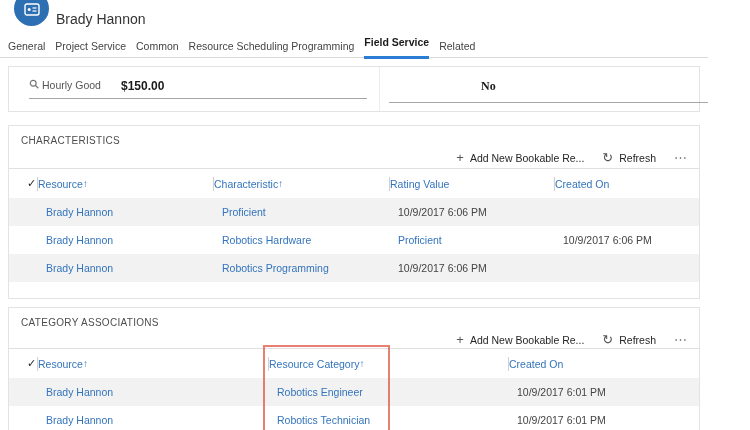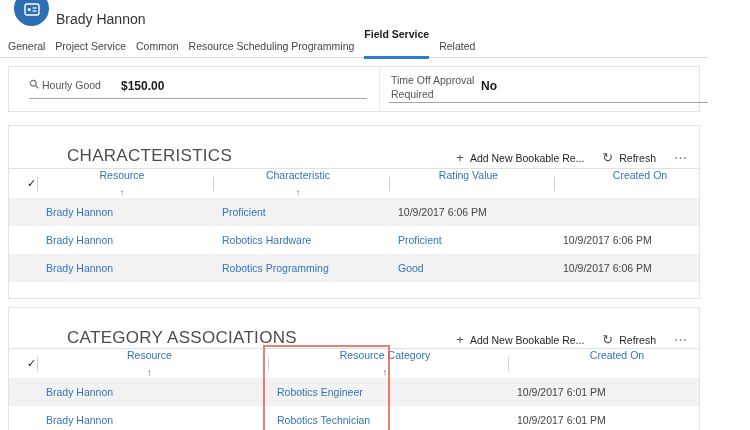--- a/index.html
+++ b/index.html
@@ -20,7 +20,7 @@
             padding-left:8px; gap:10px; }
   .tab { font-size:10.5px; color:#444; padding-bottom:5px; cursor:pointer; white-space:nowrap; }
   .tab.active { color:#1a1a1a; font-weight:bold; border-bottom:3px solid #2B7CD3;
-                margin-bottom:-2px; padding-bottom:16px; }
+                margin-bottom:-2px; padding-bottom:8px; }
 
   
   .fields-box { position:absolute; left:8px; right:8px; top:66px; height:46px;

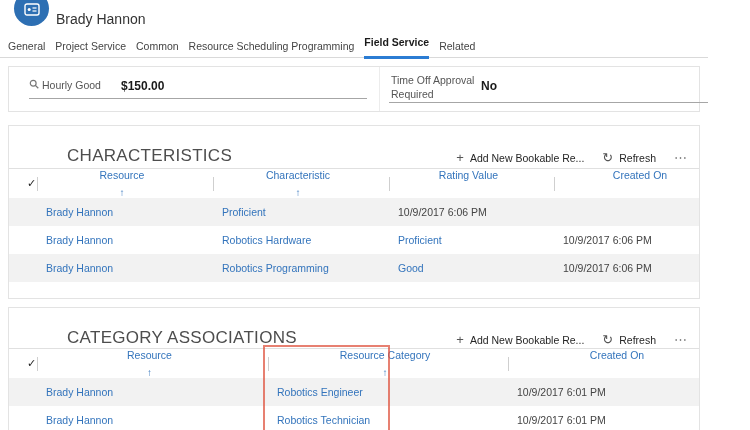--- a/index.html
+++ b/index.html
@@ -109,7 +109,6 @@
     <span class="f-value" style="left:112px; top:12px;">$150.00</span>
     <div class="f-underline" style="left:20px; width:338px; top:31px;"></div>
 
-    <span class="f-label" style="left:382px; top:6px; width:88px; line-height:1.35;">Time Off Approval Required</span>
     <span class="f-value" style="left:472px; top:12px;">No</span>
     <div class="f-underline" style="left:380px; width:347px; top:35px;"></div>
   </div>

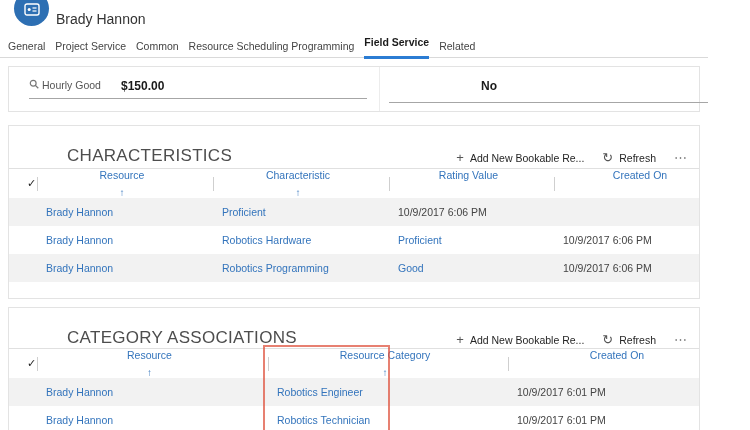--- a/index.html
+++ b/index.html
@@ -109,7 +109,7 @@
     <span class="f-value" style="left:112px; top:12px;">$150.00</span>
     <div class="f-underline" style="left:20px; width:338px; top:31px;"></div>
 
-    <span class="f-value" style="left:472px; top:12px;">No</span>
+    <span class="f-value" style="left:472px; top:12px;font-family:Liberation Serif, serif;">No</span>
     <div class="f-underline" style="left:380px; width:347px; top:35px;"></div>
   </div>
 

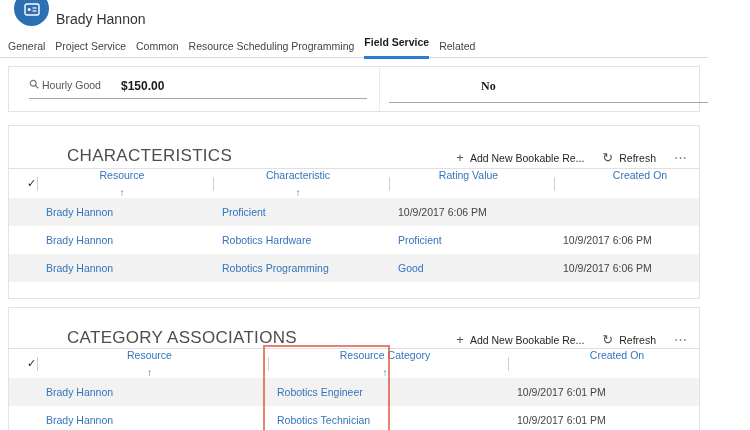--- a/index.html
+++ b/index.html
@@ -35,8 +35,8 @@
   .grid-box { position:absolute; left:8px; right:8px; border:1px solid #e3e3e3; background:#fff; }
   .grid-box.characteristics { top:125px; height:174px; }
   .grid-box.category { top:307px; height:126px; }
-  .sec-title { position:absolute; left:12px; top:20px; font-size:17px; color:#4d4d4d;
-               letter-spacing:.3px;margin-left:46px; }
+  .sec-title { position:absolute; left:12px; top:9px; font-size:10px; color:#4d4d4d;
+               letter-spacing:.3px; }
   .toolbar { position:absolute; right:12px; display:flex; align-items:center; gap:18px;
              font-size:10.5px; color:#262626; }
   .characteristics .toolbar { top:24px; }

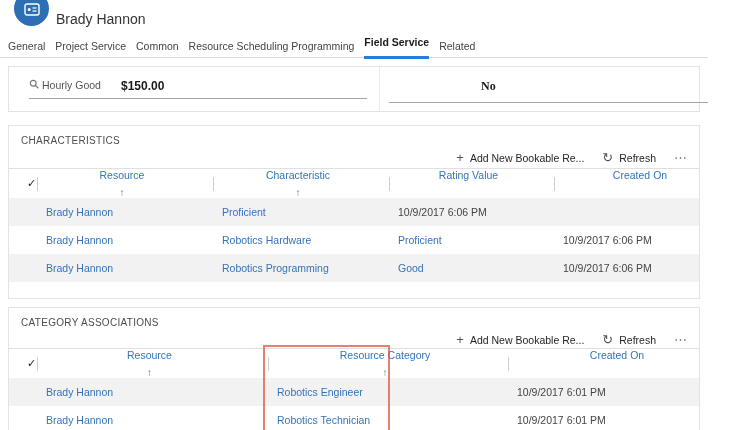--- a/index.html
+++ b/index.html
@@ -53,8 +53,8 @@
   .cat-cols  { grid-template-columns:28px 231px 240px 224px 1fr; }
   .ghead { height:30px; border-top:1px solid #e0e0e0; font-size:10.5px; }
   .hcell { position:relative; color:#3374BC; padding-left:1px; padding-right:7px;
-           display:flex; align-items:center; justify-content:space-between;
-           white-space:nowrap; overflow:hidden; cursor:pointer; height:100%;flex-direction:column; }
+           display:flex; align-items:center; 
+           white-space:nowrap; overflow:hidden; cursor:pointer; height:100%; }
   .hcell.div::before, .hspacer::before { content:""; position:absolute; left:0; top:8px;
            height:14px; width:1px; background:#cfcfcf; }
   .hspacer { position:relative; height:100%; }

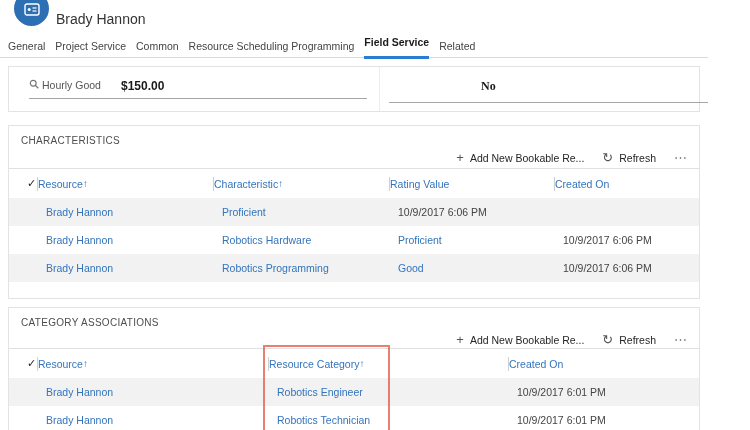--- a/index.html
+++ b/index.html
@@ -165,7 +165,6 @@
         <span class="dcell"></span>
         <span class="dcell link">Brady Hannon</span>
         <span class="dcell link">Robotics Programming</span>
-        <span class="dcell link">Good</span>
         <span class="dcell plain">10/9/2017 6:06 PM</span>
       </div>
     </div>

